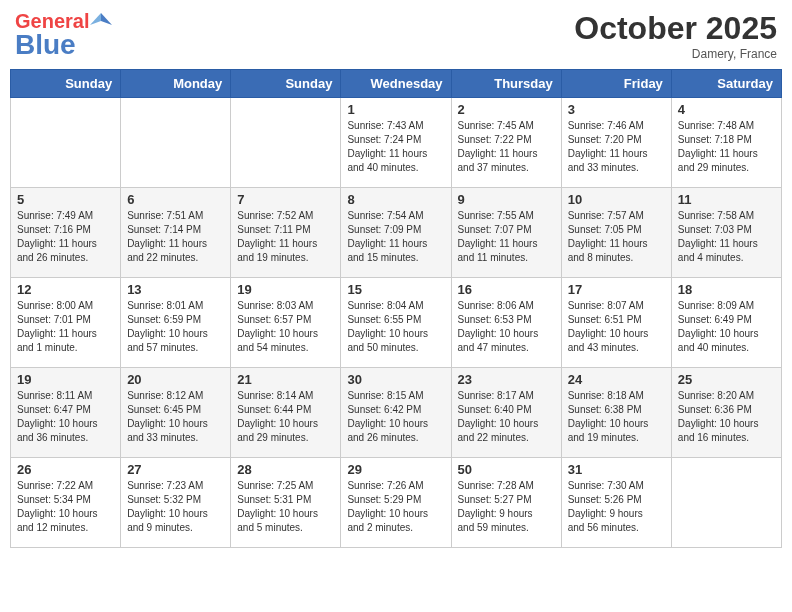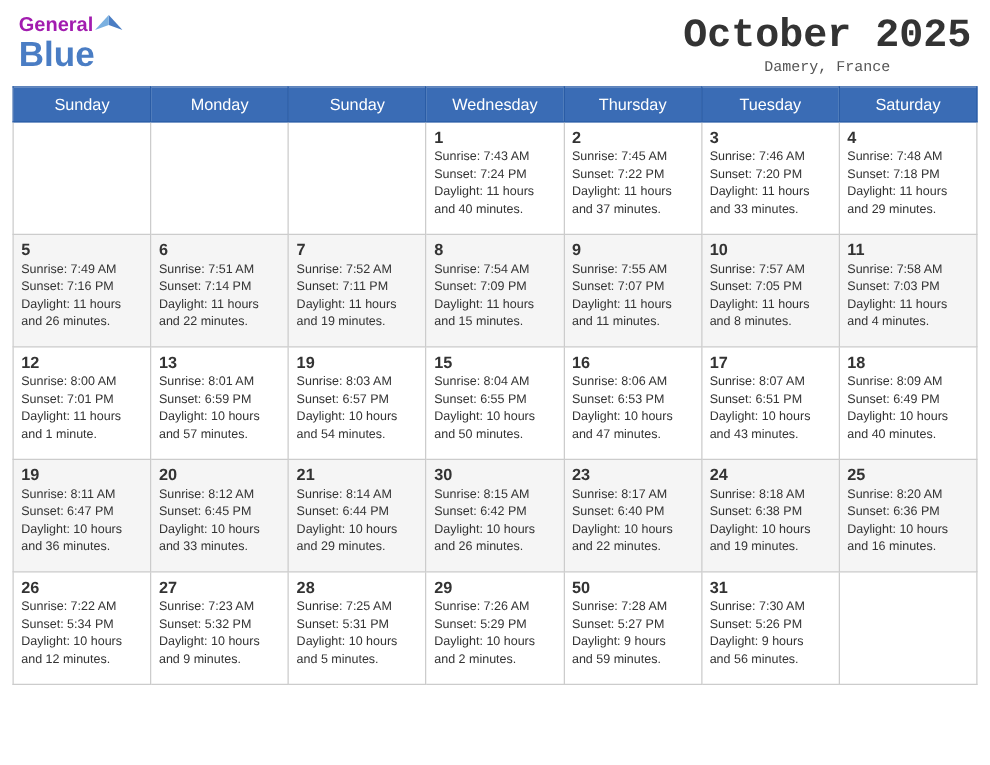--- a/index.html
+++ b/index.html
@@ -83,7 +83,7 @@
 <div class="header">
   <div class="logo">
     <div style="display:flex; align-items:center;">
-      <span style="font-size:16px; font-weight:bold; color:#a21caf;">General</span>
+      <span style="font-size:20px; font-weight:bold; color:#ef4444;">General</span>
       <svg width="22" height="22" viewBox="0 0 22 22" style="margin-left:1px;">
         <polygon points="11,2 22,14 11,10" fill="#4a7dc4"></polygon>
         <polygon points="11,2 0,14 11,10" fill="#7ab0e0"></polygon>

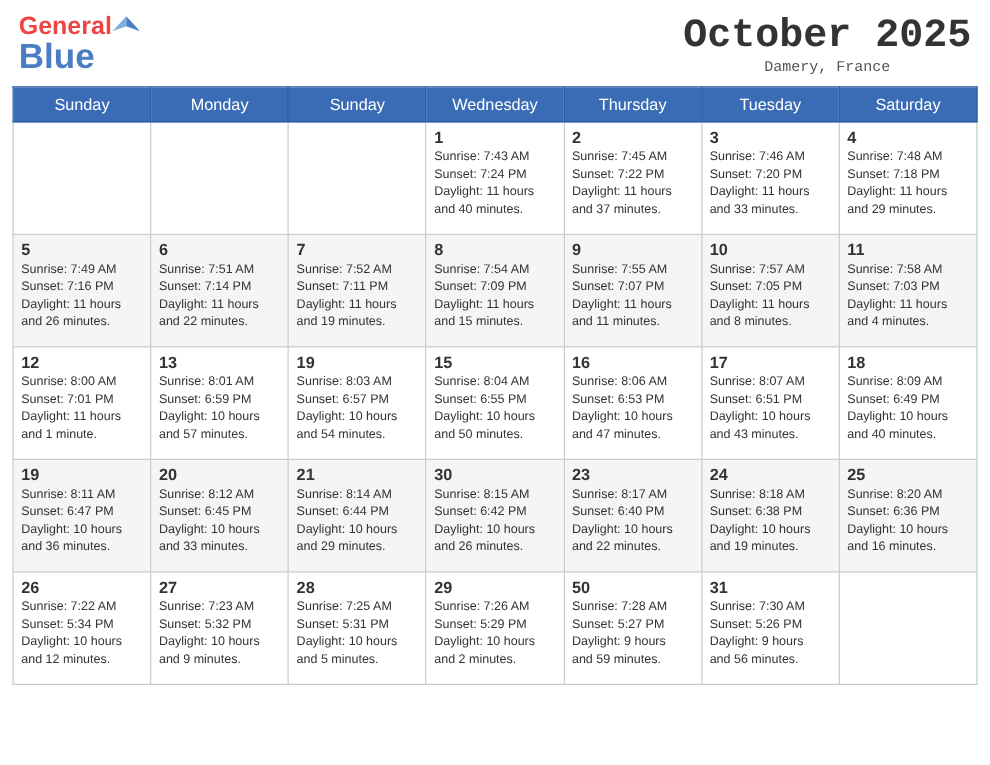--- a/index.html
+++ b/index.html
@@ -23,8 +23,7 @@
       align-items: flex-start;
     }
     .title-block {
-      text-align: center;
-      font-family: Liberation Mono, monospace;
+      text-align: right;
     }
     .month-title {
       font-size: 32px;

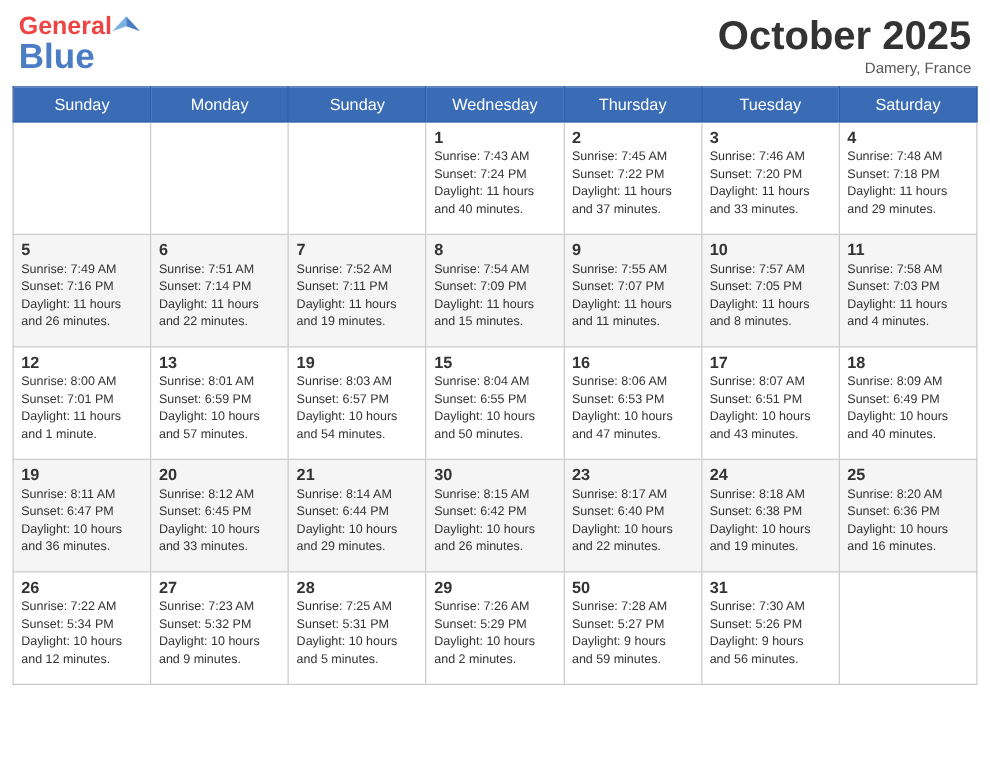--- a/index.html
+++ b/index.html
@@ -42,10 +42,10 @@
     .calendar th {
       background-color: #3a6cb5;
       color: white;
-      text-align: center;
+      text-align: right;
       padding: 6px 8px;
       font-size: 13px;
-      font-weight: normal;
+      font-weight: bold;
       border: 1px solid #2a5ca5;
     }
     .calendar td {

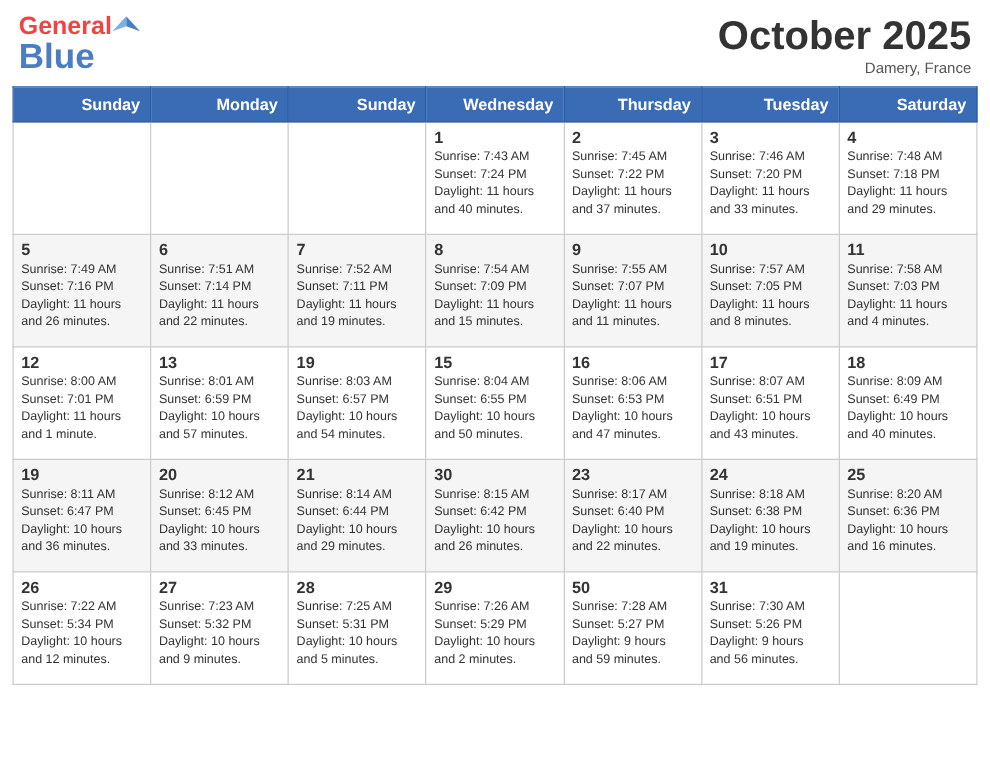--- a/index.html
+++ b/index.html
@@ -104,7 +104,7 @@
         <th>Sunday</th>
         <th>Wednesday</th>
         <th>Thursday</th>
-        <th>Tuesday</th>
+        <th>Friday</th>
         <th>Saturday</th>
       </tr>
   </thead>

